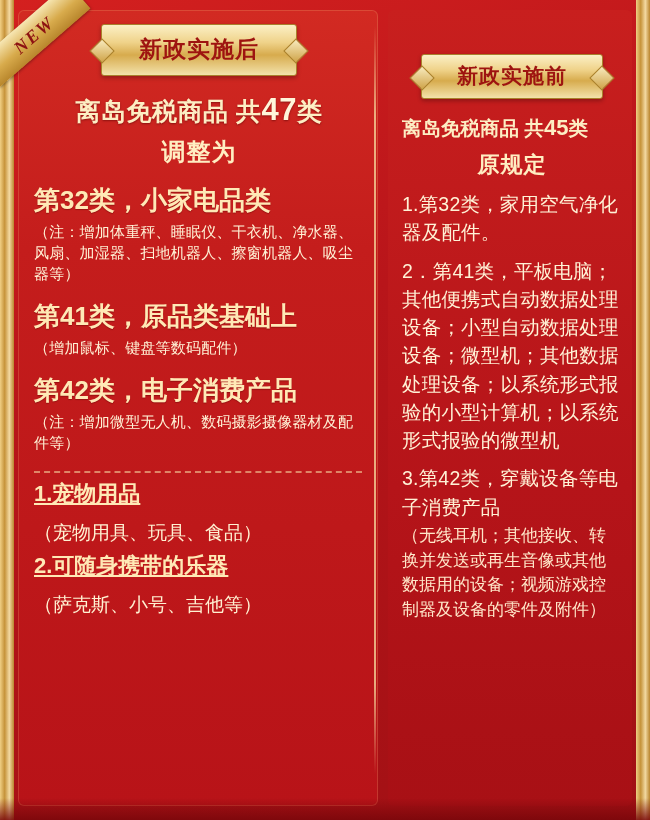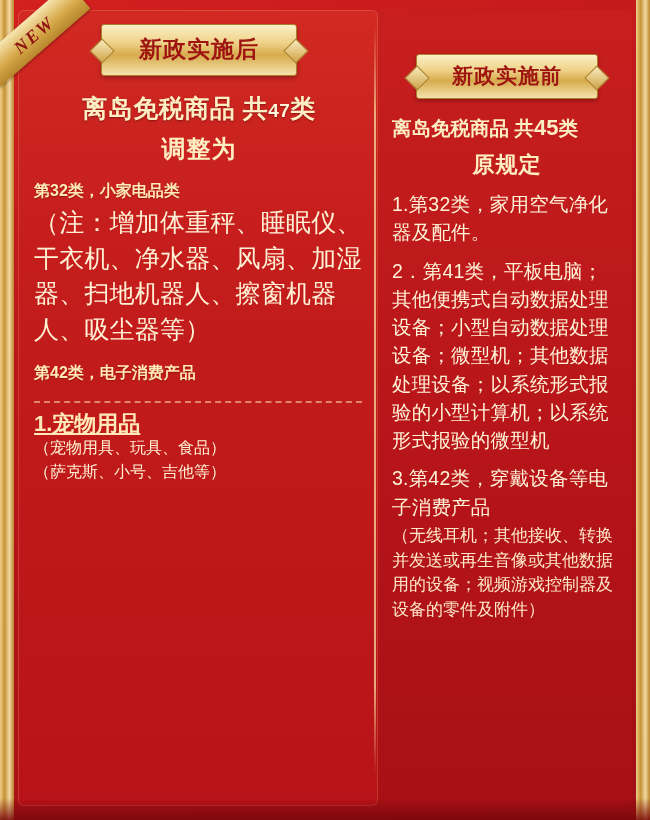--- a/index.html
+++ b/index.html
@@ -26,6 +26,7 @@
     position: absolute; inset: 0;
     padding: 10px 18px 14px 18px;
     display: flex;
+    gap: 10px;
   }
 
   

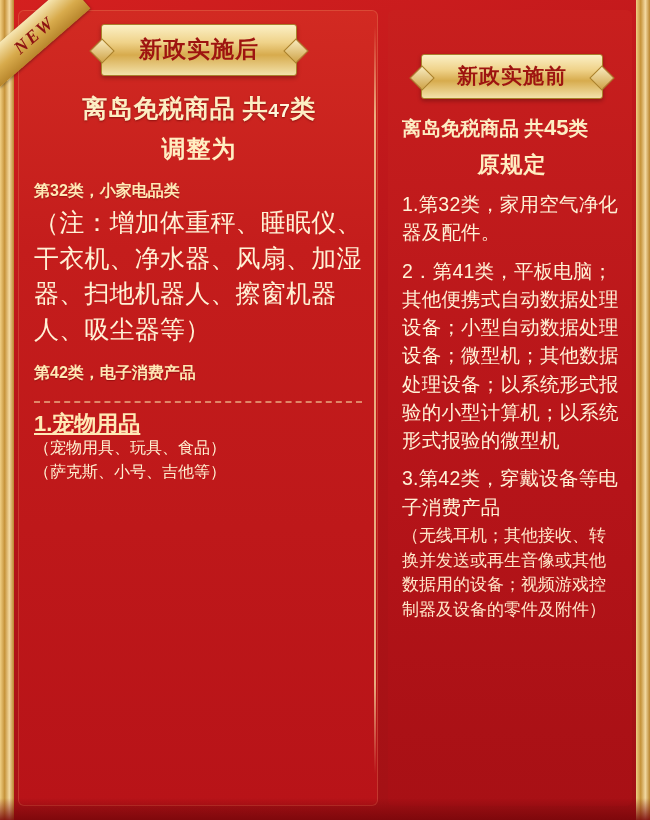--- a/index.html
+++ b/index.html
@@ -111,7 +111,7 @@
     text-shadow: 0 1px 2px rgba(80,0,0,.5);
   }
   .l-title .num {
-    font-size: 19px;
+    font-size: 31px;
     color: #fff6da;
   }
   .l-sub {

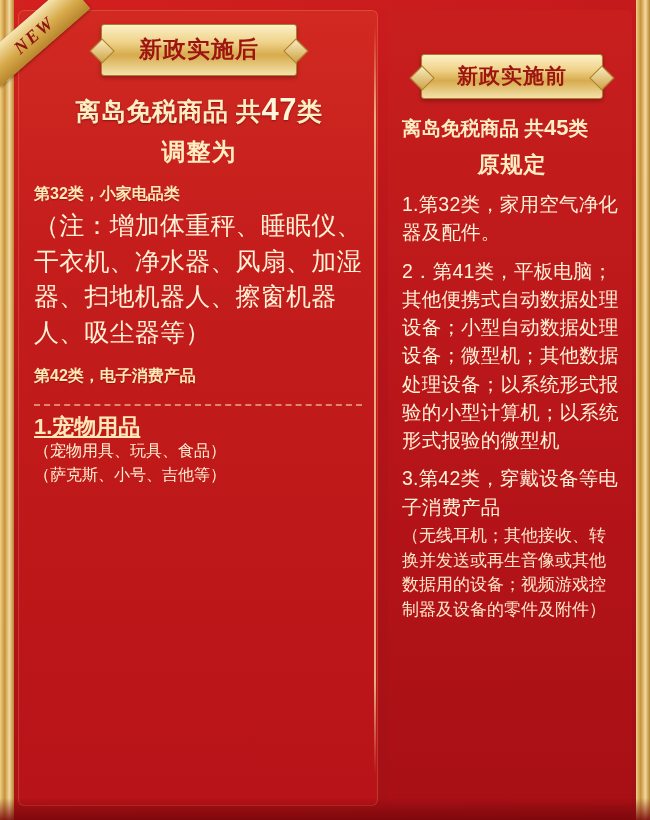--- a/index.html
+++ b/index.html
@@ -125,7 +125,7 @@
   .block { margin-top: 16px; }
   .block-head {
     color: #ffe9b6;
-    font-size: 16px;
+    font-size: 26px;
     font-weight: bold;
     line-height: 1.25;
     text-shadow: 0 1px 1px rgba(90,0,0,.4);

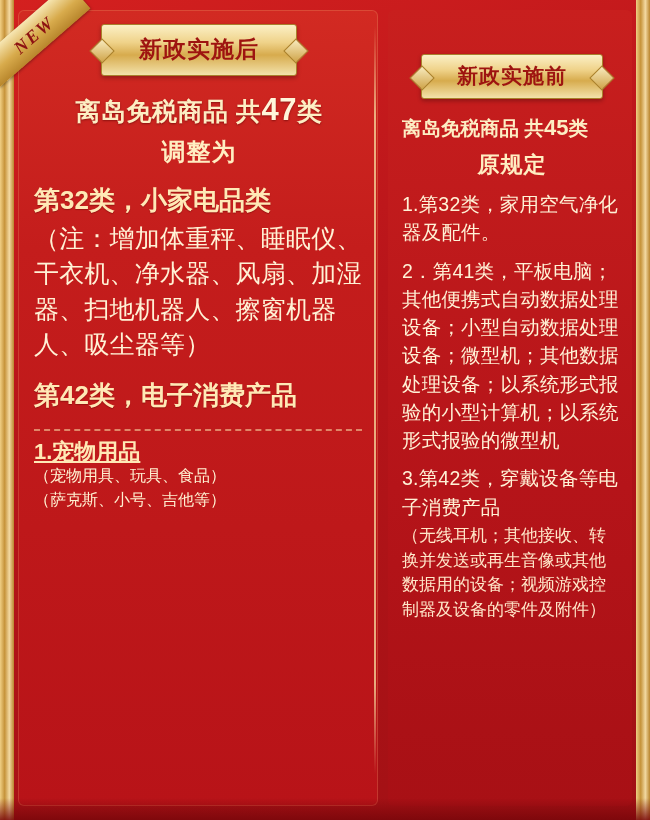--- a/index.html
+++ b/index.html
@@ -133,7 +133,7 @@
   .block-body {
     margin-top: 4px;
     color: #fff2d6;
-    font-size: 25px;
+    font-size: 15px;
     line-height: 1.42;
     letter-spacing: .2px;
   }

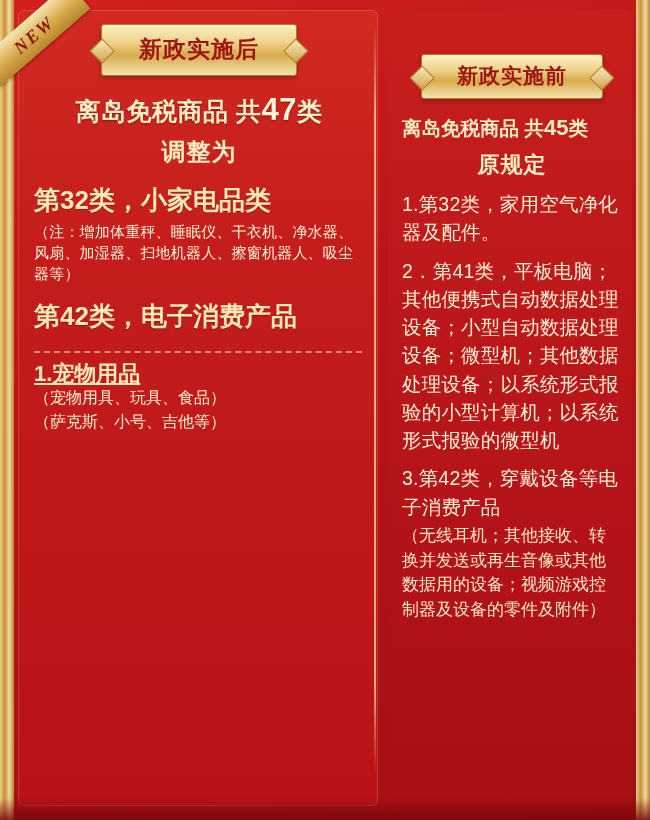--- a/index.html
+++ b/index.html
@@ -226,6 +226,10 @@
       <div class="block-body">（注：增加体重秤、睡眠仪、干衣机、净水器、风扇、加湿器、扫地机器人、擦窗机器人、吸尘器等）</div>
     </div>
 
+    <div class="block">
+      <div class="block-head">第41类，原品类基础上</div>
+      <div class="block-body">（增加鼠标、键盘等数码配件）</div>
+    </div>
 
     <div class="block">
       <div class="block-head">第42类，电子消费产品</div>

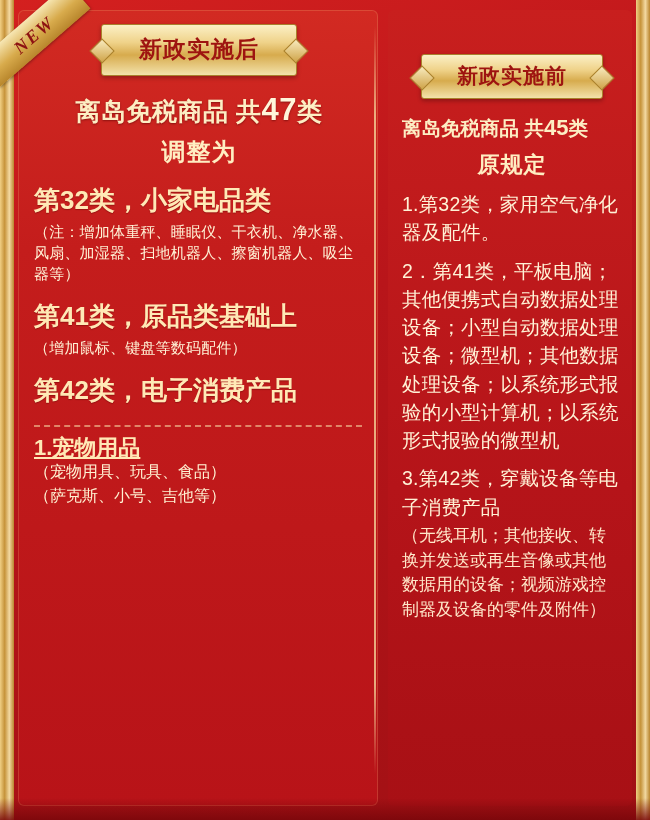--- a/index.html
+++ b/index.html
@@ -233,6 +233,7 @@
 
     <div class="block">
       <div class="block-head">第42类，电子消费产品</div>
+      <div class="block-body">（注：增加微型无人机、数码摄影摄像器材及配件等）</div>
     </div>
 
     <div class="dashed"></div>

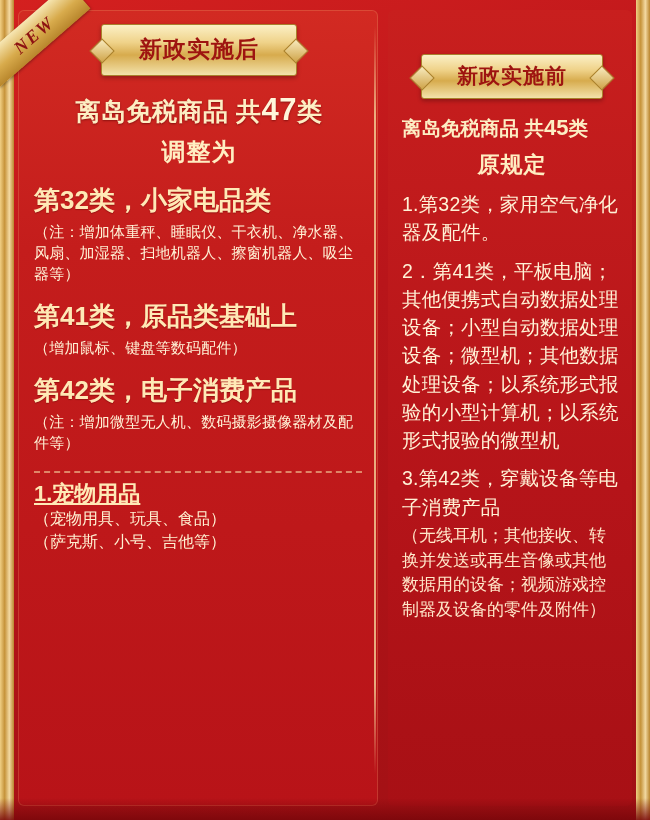--- a/index.html
+++ b/index.html
@@ -158,10 +158,9 @@
   }
   .new-note {
     color: #fff1d2;
-    font-size: 16px;
+    font-size: 19px;
     line-height: 1.35;
-    margin-top: 2px;
-    font-family: Liberation Mono, monospace;
+    margin-top: 12px;
   }
 
   

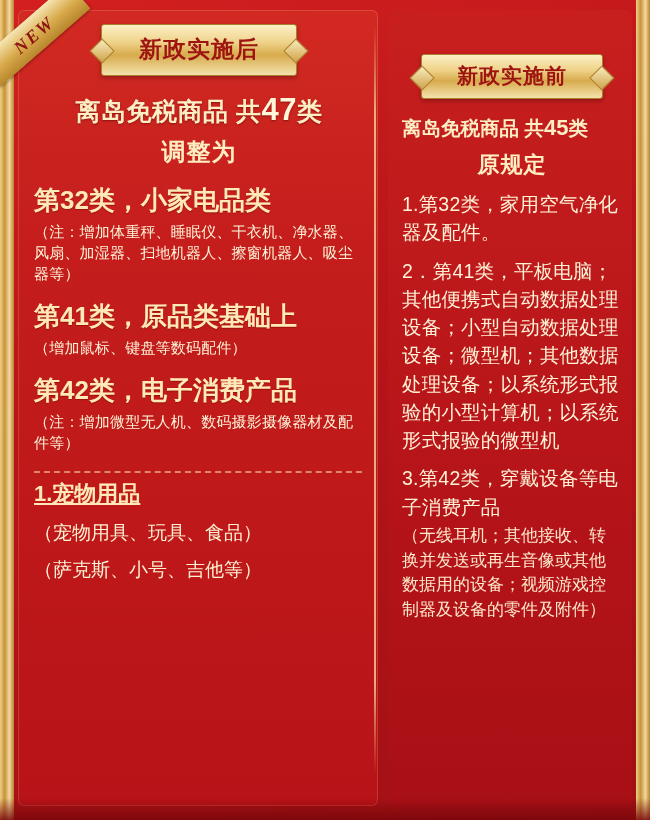--- a/index.html
+++ b/index.html
@@ -241,6 +241,7 @@
     <div class="new-item">1.宠物用品</div>
     <div class="new-note">（宠物用具、玩具、食品）</div>
 
+    <div class="new-item">2.可随身携带的乐器</div>
     <div class="new-note">（萨克斯、小号、吉他等）</div>
   </div>
 

